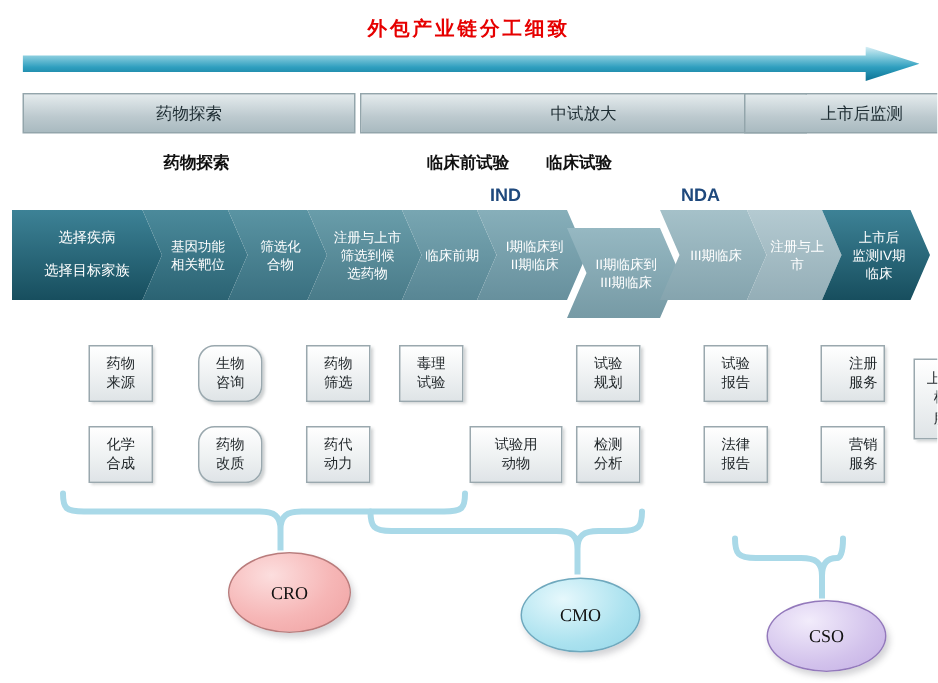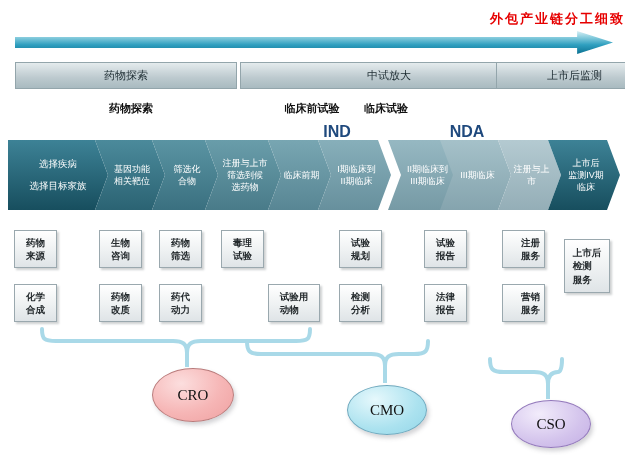--- a/index.html
+++ b/index.html
@@ -8,7 +8,7 @@
     font-family:"Liberation Sans", sans-serif; overflow:hidden;
   }
   .title {
-    position:absolute; top:10px; left:0; width:625px; text-align:right;
+    position:absolute; top:10px; left:0; width:625px; text-align:center;
     color:#e60000; font-weight:bold; font-size:13px; letter-spacing:2px;
   }
   .big-arrow {

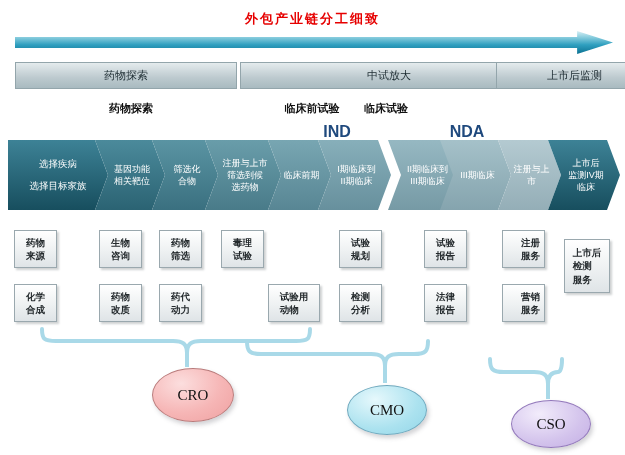--- a/index.html
+++ b/index.html
@@ -33,7 +33,7 @@
   }
   .milestone {
     position:absolute; top:123px; transform:translateX(-50%);
-    font-weight:bold; font-size:16px; color:#1f497d; white-space:nowrap;
+    font-weight:bold; font-size:12px; color:#1f497d; white-space:nowrap;
   }
   .flow { position:absolute; left:8px; top:140px; width:612px; height:70px; }
   .seg {

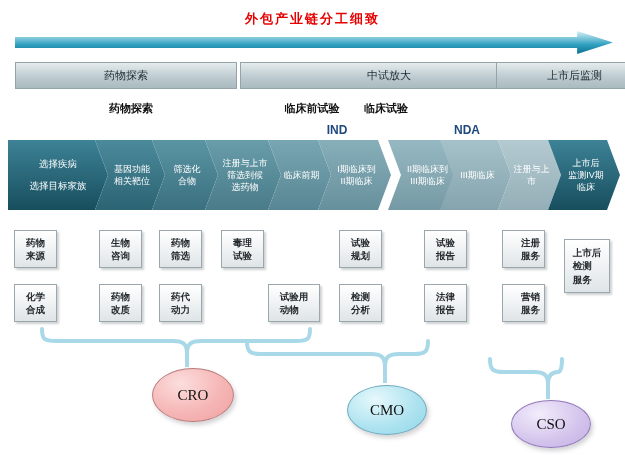--- a/index.html
+++ b/index.html
@@ -37,7 +37,7 @@
   }
   .flow { position:absolute; left:8px; top:140px; width:612px; height:70px; }
   .seg {
-    position:absolute; top:0; height:70px; box-sizing:border-box;
+    position:absolute; top:0; height:60px; box-sizing:border-box;
     display:flex; align-items:center; justify-content:center;
     text-align:center; white-space:pre-line;
     color:#ffffff; font-size:9px; line-height:1.35;

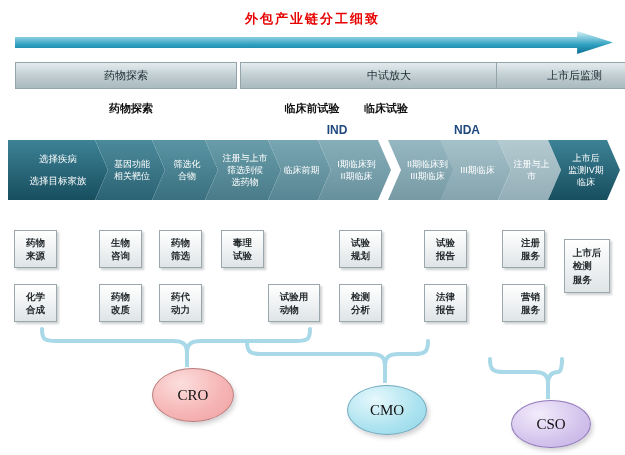--- a/index.html
+++ b/index.html
@@ -54,7 +54,7 @@
   .seg.s3 { left:197px; width:76px; background:linear-gradient(180deg,#699daa,#497b89); }
   .seg.s4 { left:260px; width:63px; background:linear-gradient(180deg,#78a6b2,#588694); }
   .seg.s5 { left:310px; width:73px; background:linear-gradient(180deg,#87afba,#67909d); }
-  .seg.s6 { left:380px; width:75px; background:linear-gradient(180deg,#96b8c2,#769aa5); }
+  .seg.s6 { left:370px; width:75px; background:linear-gradient(180deg,#96b8c2,#769aa5);margin-top:12px; }
   .seg.s7 { left:432px; width:71px; background:linear-gradient(180deg,#a5c1c9,#85a4ae); }
   .seg.s8 { left:490px; width:63px; background:linear-gradient(180deg,#b4cad1,#94aeb7); }
   .seg.s9 { left:540px; width:72px; background:linear-gradient(180deg,#3d8296,#174e5e); }

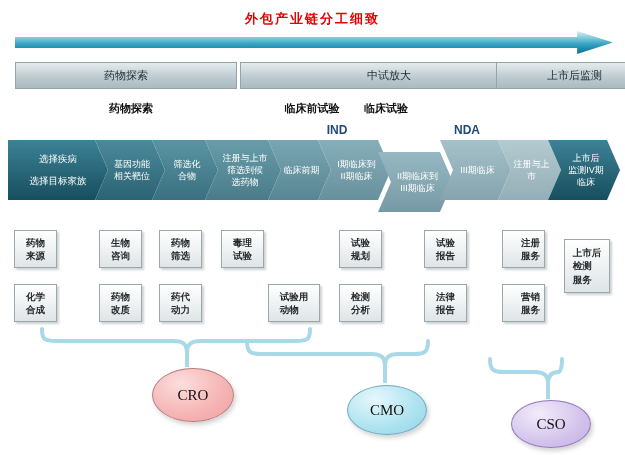--- a/index.html
+++ b/index.html
@@ -63,8 +63,8 @@
     background:linear-gradient(180deg,#ffffff 0%,#eef1f2 55%,#dfe4e7 100%);
     border:1px solid #9aa8ae; box-shadow:1.5px 1.5px 2px rgba(60,70,75,0.25);
     display:flex; align-items:center; justify-content:center;
-    white-space:pre-line;
-    font-size:9.5px; font-weight:bold; color:#23292c; line-height:1.4;
+    text-align:center; white-space:pre-line;
+    font-size:9.5px; font-weight:normal; color:#23292c; line-height:1.4;margin-left:45px;
   }
   .row1 { top:230px; }
   .row2 { top:284px; }

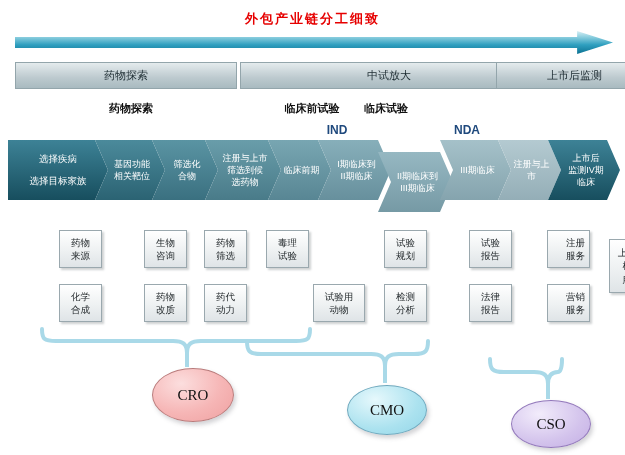--- a/index.html
+++ b/index.html
@@ -68,7 +68,7 @@
   }
   .row1 { top:230px; }
   .row2 { top:284px; }
-  .c1 { left:14px; }  .c2 { left:99px; }  .c3 { left:159px; } .c4 { left:221px; }
+  .c1 { left:14px; }  .c2 { left:87px;border-radius:11px; }  .c3 { left:159px; } .c4 { left:221px; }
   .c5 { left:270px; } .c6 { left:339px; } .c7 { left:424px; } .c8 { left:502px;padding-left:14px; }
   .svc.wide { width:52px; left:268px; }
   .svc.side { left:564px; top:239px; width:46px; height:54px; }

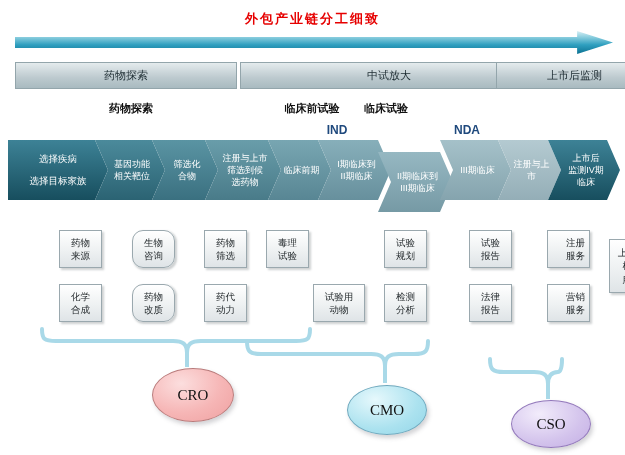--- a/index.html
+++ b/index.html
@@ -70,7 +70,7 @@
   .row2 { top:284px; }
   .c1 { left:14px; }  .c2 { left:87px;border-radius:11px; }  .c3 { left:159px; } .c4 { left:221px; }
   .c5 { left:270px; } .c6 { left:339px; } .c7 { left:424px; } .c8 { left:502px;padding-left:14px; }
-  .svc.wide { width:52px; left:268px; }
+  .svc.wide { width:62px; left:268px; }
   .svc.side { left:564px; top:239px; width:46px; height:54px; }
   .braces {
     position:absolute; left:0; top:325px; width:625px; height:130px;

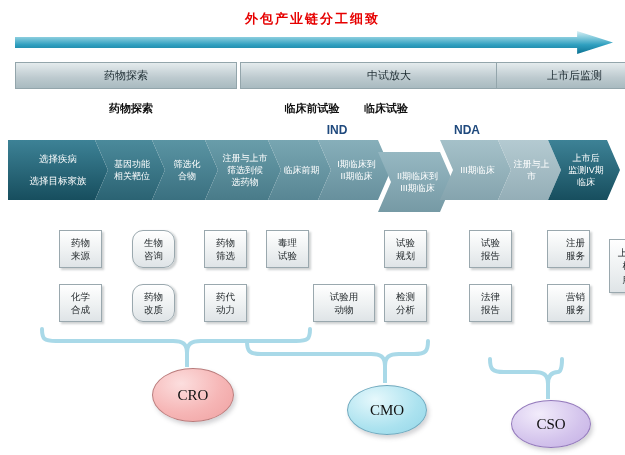--- a/index.html
+++ b/index.html
@@ -80,7 +80,7 @@
   .ellipse {
     position:absolute; border-radius:50%;
     display:flex; align-items:center; justify-content:center;
-    font-family:"Liberation Serif", serif; font-size:15px; color:#111;
+    font-family:"Liberation Serif", serif; font-size:12px; color:#111;
     box-shadow:2px 3px 4px rgba(80,80,90,0.25);
   }
   .ellipse.cro {

